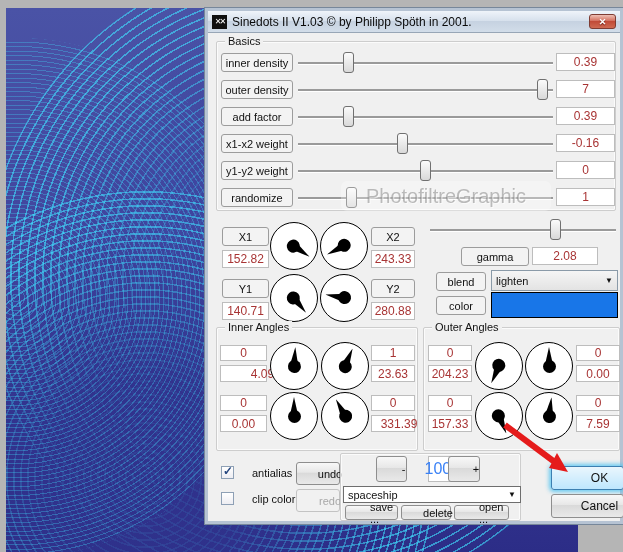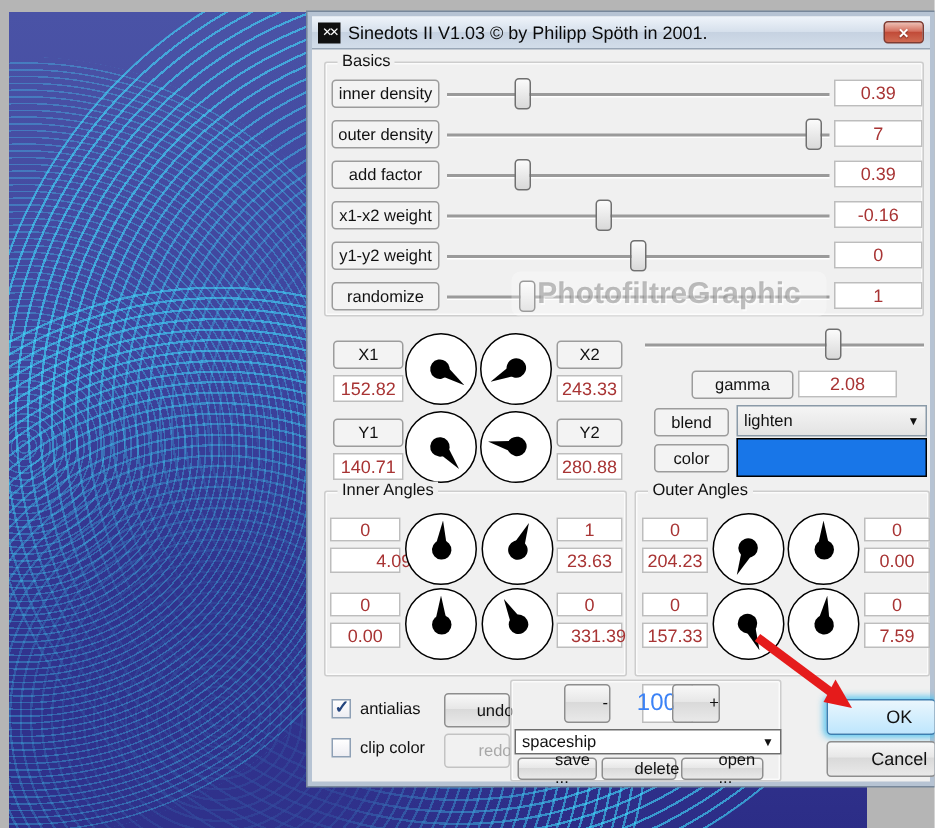--- a/index.html
+++ b/index.html
@@ -81,7 +81,7 @@
 
   .watermark { position:absolute; left:133px; top:170px; width:210px; height:30px;
     background:rgba(255,255,255,.30); border-radius:6px; display:flex; align-items:center;
-    justify-content:center; font-size:20px; font-weight:bold; color:rgba(120,120,120,.48);
+    justify-content:center; font-size:20px; font-weight:normal; color:rgba(120,120,120,.48);
     text-shadow:1px 1px 0 rgba(255,255,255,.6); }
 
   .arrow-overlay { position:absolute; left:0; top:0; width:623px; height:552px; z-index:20;

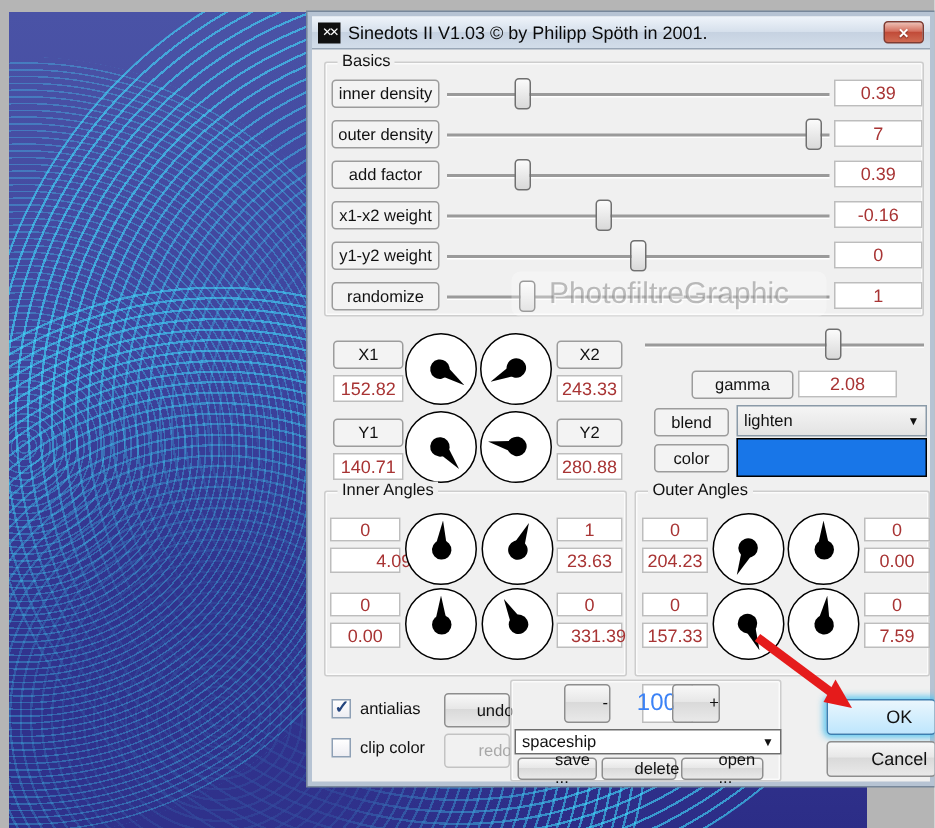--- a/index.html
+++ b/index.html
@@ -77,7 +77,7 @@
   .checkbox .checkmark { display:none; position:absolute; left:1px; top:-3px; font-size:12px;
     font-weight:bold; color:#24457e; }
   .checkbox.checked .checkmark { display:block; }
-  .cb-label { position:absolute; font-size:11px; }
+  .cb-label { position:absolute; font-size:11px;margin-left:12px; }
 
   .watermark { position:absolute; left:133px; top:170px; width:210px; height:30px;
     background:rgba(255,255,255,.30); border-radius:6px; display:flex; align-items:center;

